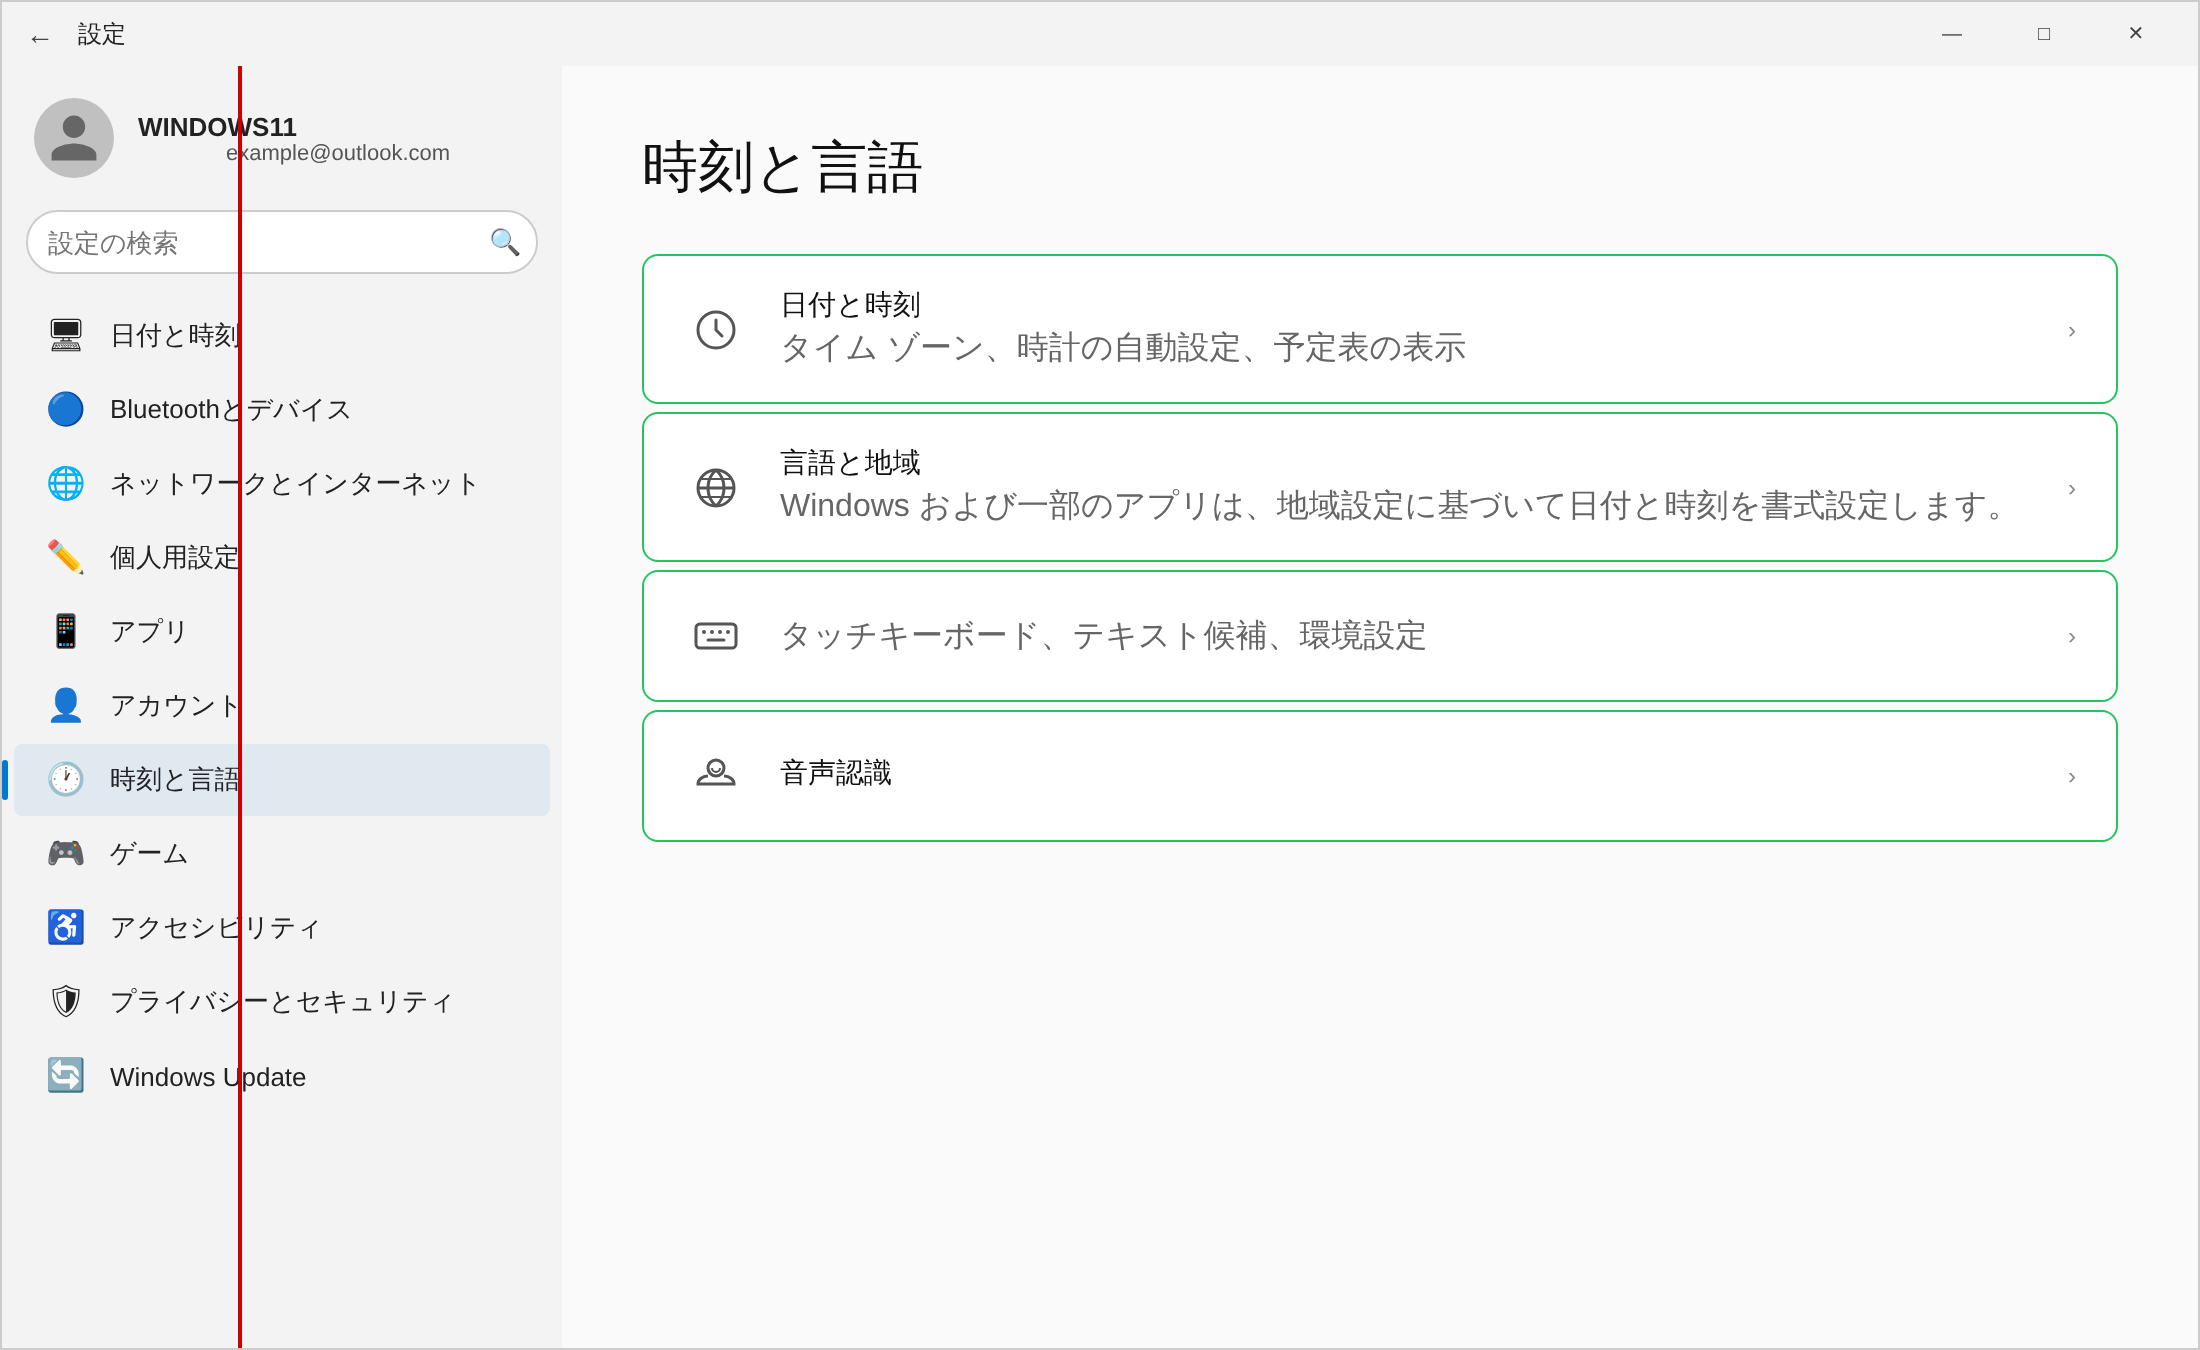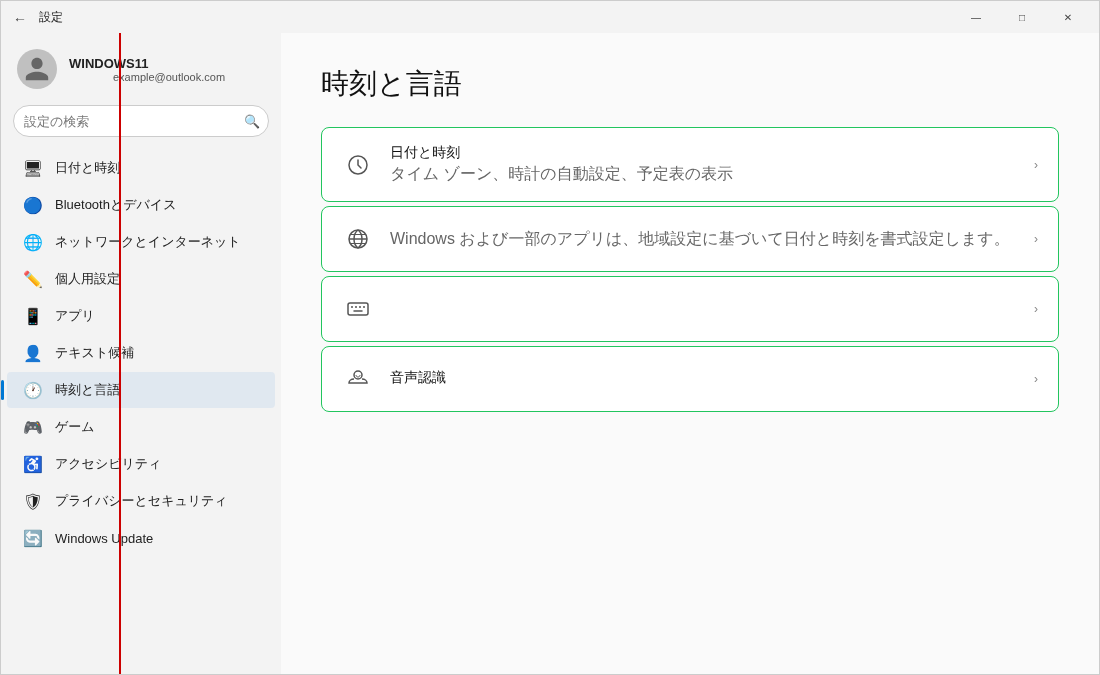--- a/index.html
+++ b/index.html
@@ -381,6 +381,7 @@
             </svg>
           </div>
           <div class="settings-item-text">
+            <div class="settings-item-title">言語と地域</div>
             <div class="settings-item-desc">Windows および一部のアプリは、地域設定に基づいて日付と時刻を書式設定します。</div>
           </div>
           <span class="settings-item-chevron">›</span>

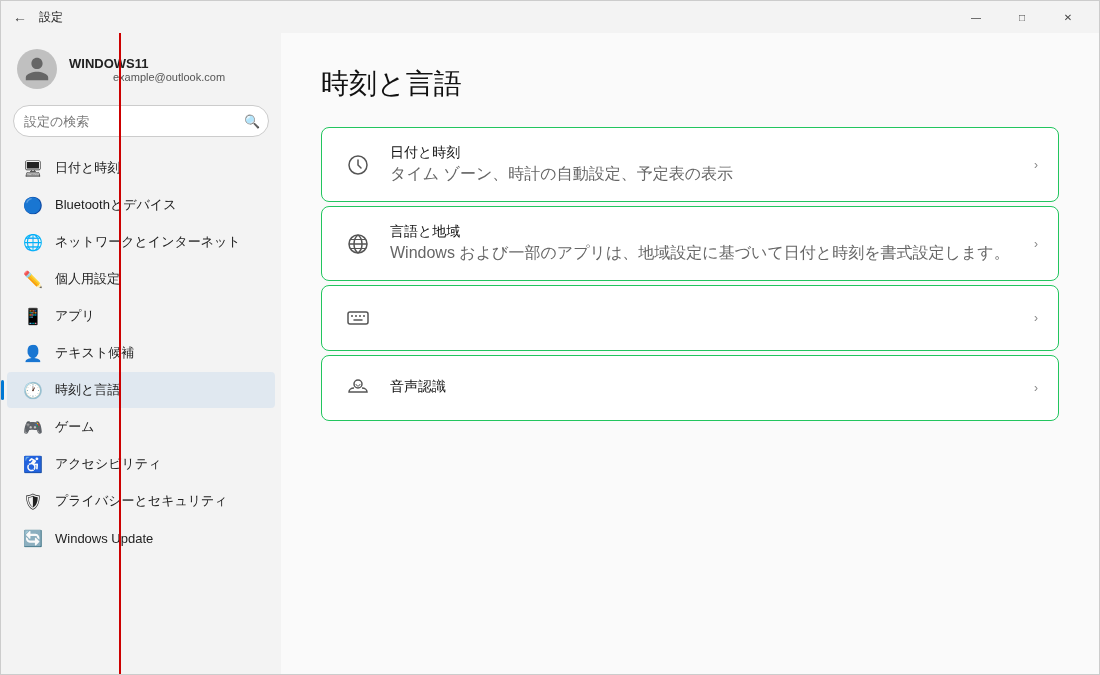--- a/index.html
+++ b/index.html
@@ -399,6 +399,7 @@
             </svg>
           </div>
           <div class="settings-item-text">
+            <div class="settings-item-desc">タッチキーボード、テキスト候補、環境設定</div>
           </div>
           <span class="settings-item-chevron">›</span>
         </div>

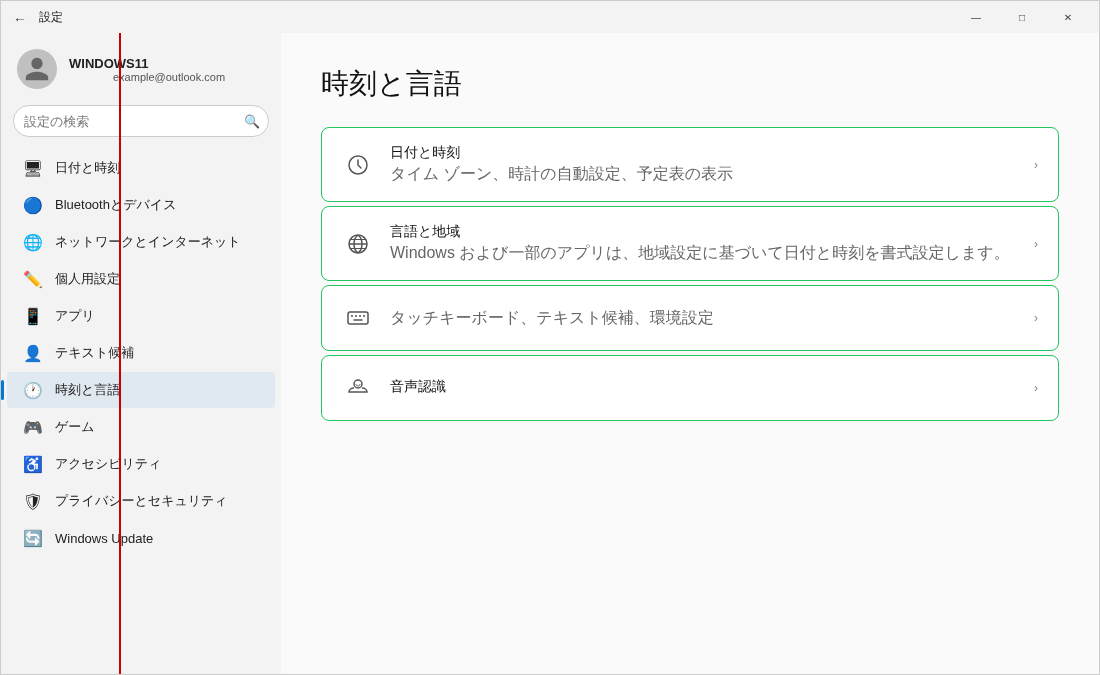--- a/index.html
+++ b/index.html
@@ -328,7 +328,7 @@
         </div>
         <div class="nav-item">
           <span class="nav-icon">👤</span>
-          <span>テキスト候補</span>
+          <span>アカウント</span>
         </div>
         <div class="nav-item active">
           <span class="nav-icon">🕐</span>

